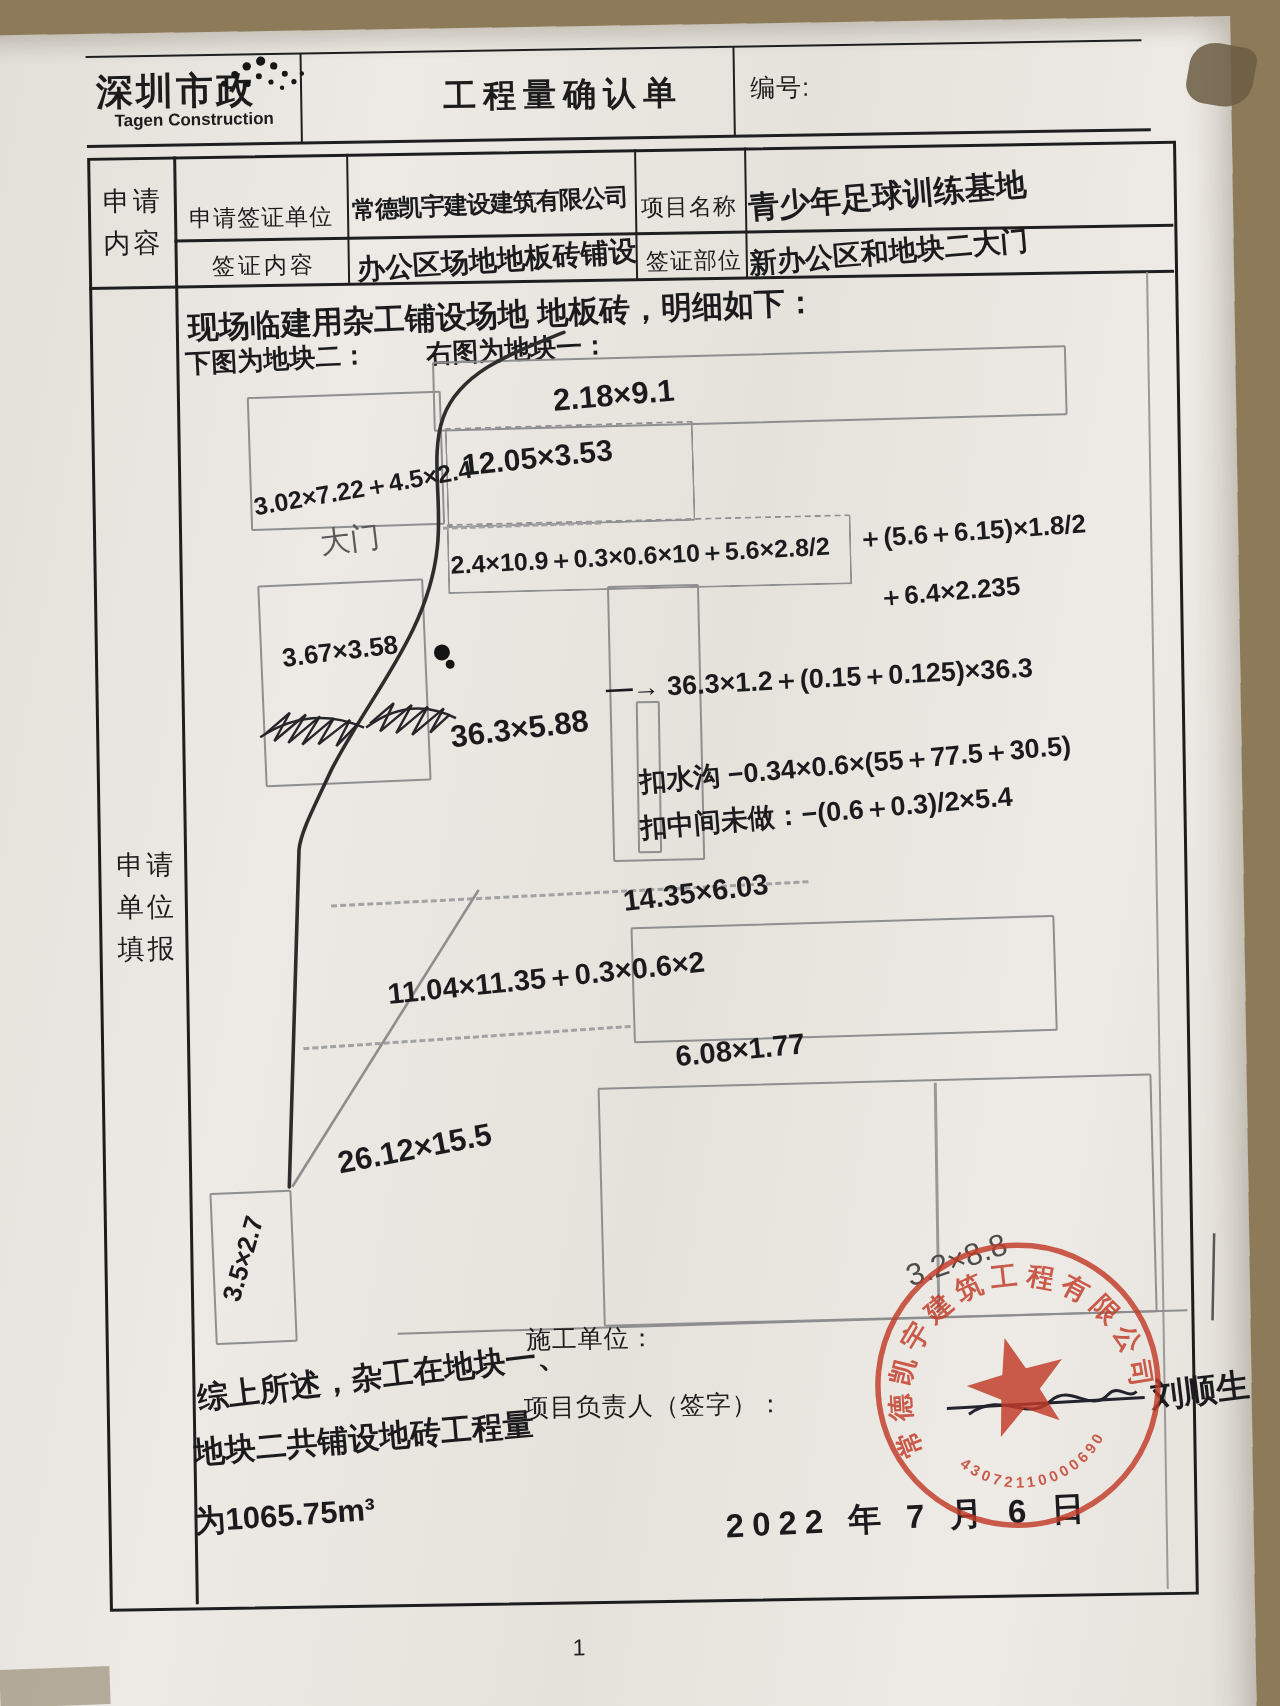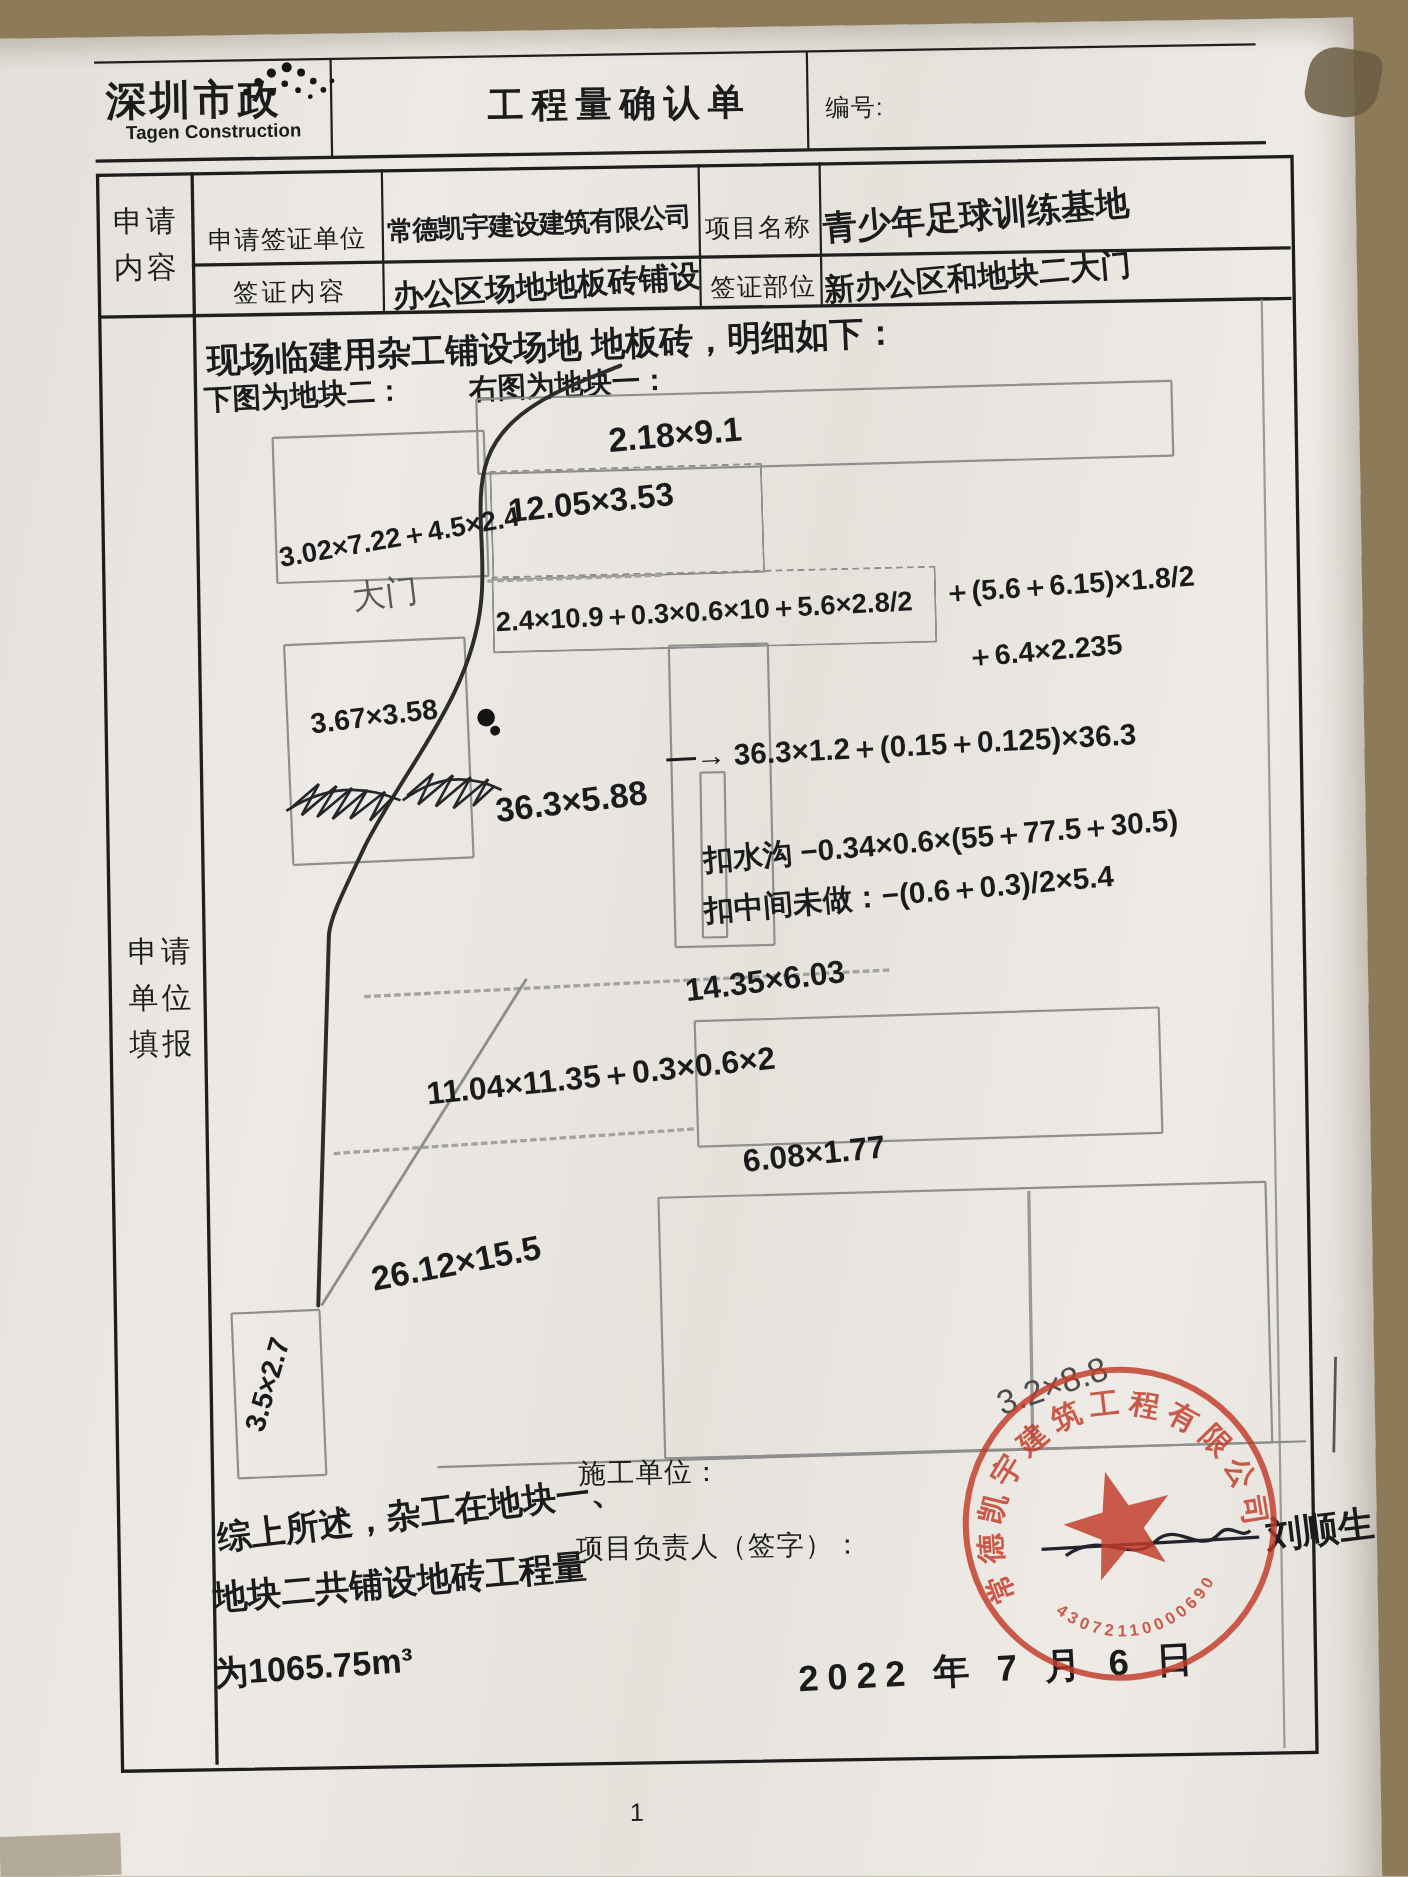--- a/index.html
+++ b/index.html
@@ -49,7 +49,7 @@
         </g>
       </svg>
       <div class="printed" style="left:455px;top:72px;font-size:33px;font-weight:bold;letter-spacing:7px;">工程量确认单</div>
-      <div class="printed" style="left:762px;top:86px;font-size:22px;letter-spacing:1px;">编号:</div>
+      <div class="printed" style="left:762px;top:74px;font-size:25px;letter-spacing:1px;">编号:</div>
 
       <div style="position:absolute;left:98px;top:150px;width:1083px;height:1448px;border:3px solid #1d1d1d;"></div>
       <div class="tl" style="left:184px;top:150px;width:2.5px;height:1448px;"></div>

